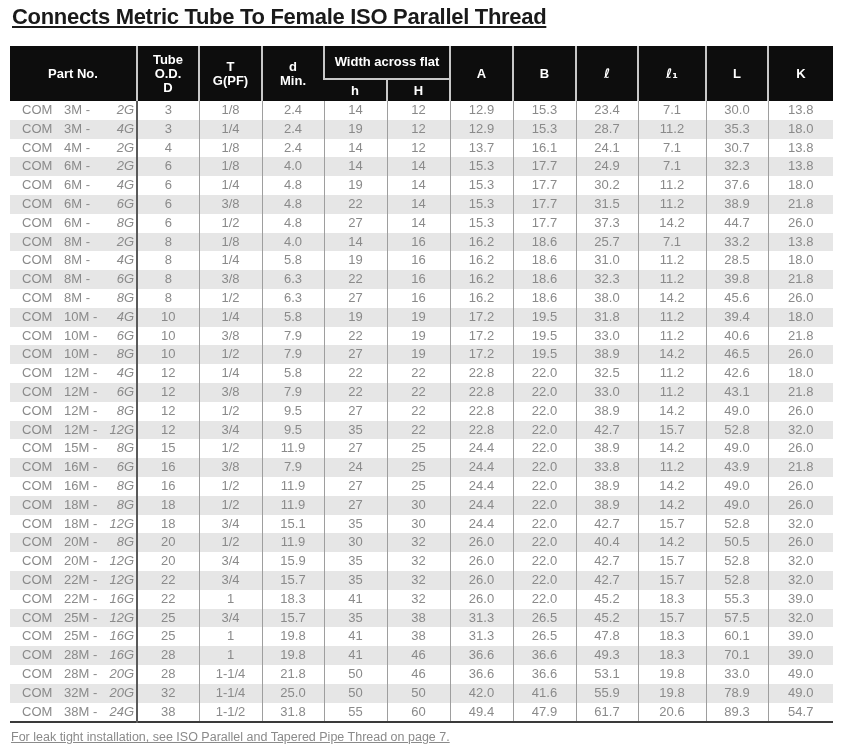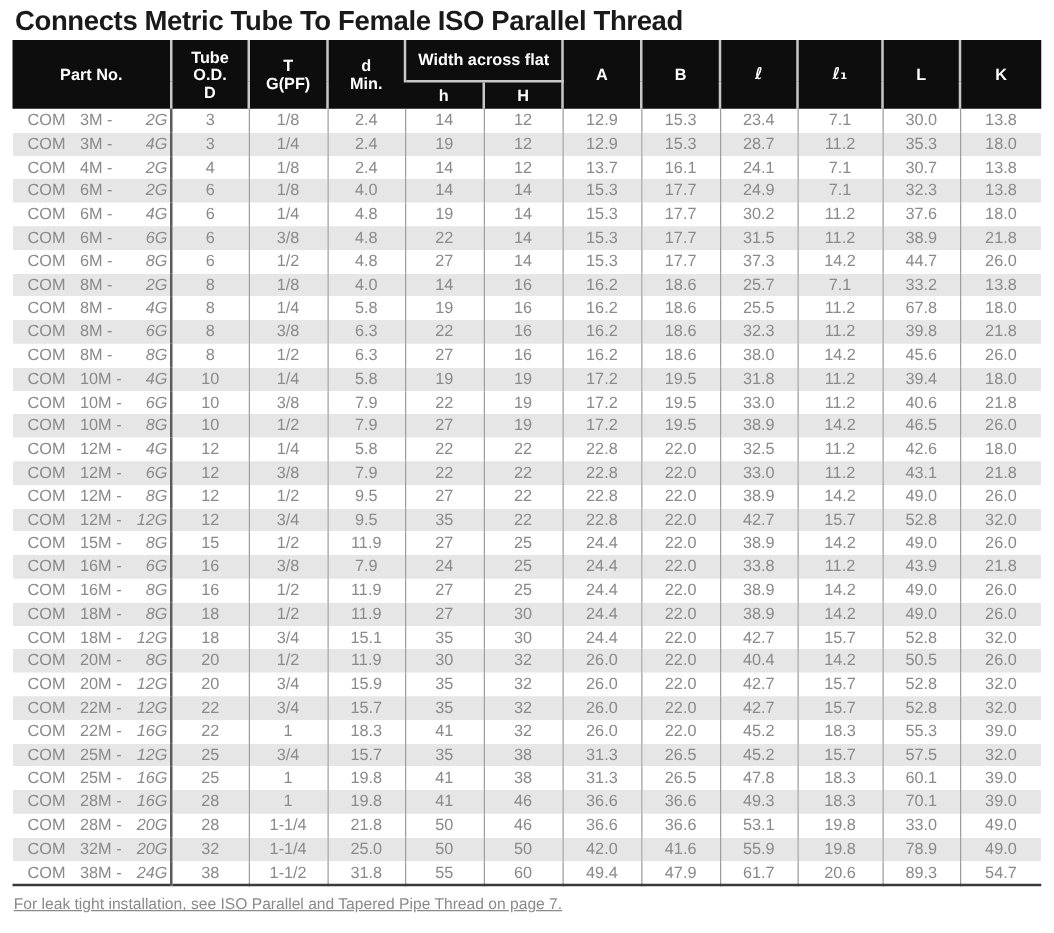--- a/index.html
+++ b/index.html
@@ -26,12 +26,13 @@
     overflow: hidden;
   }
   h1.title {
-    margin: 0 0 3px 2px;
+    margin: 0 0 17px 2px;
     font-size: 22px;
     line-height: 24px;
     font-weight: 700;
     letter-spacing: -0.3px;
     color: var(--title-text);
+    text-decoration: underline;
   }
   table.spec {
     width: 823px;

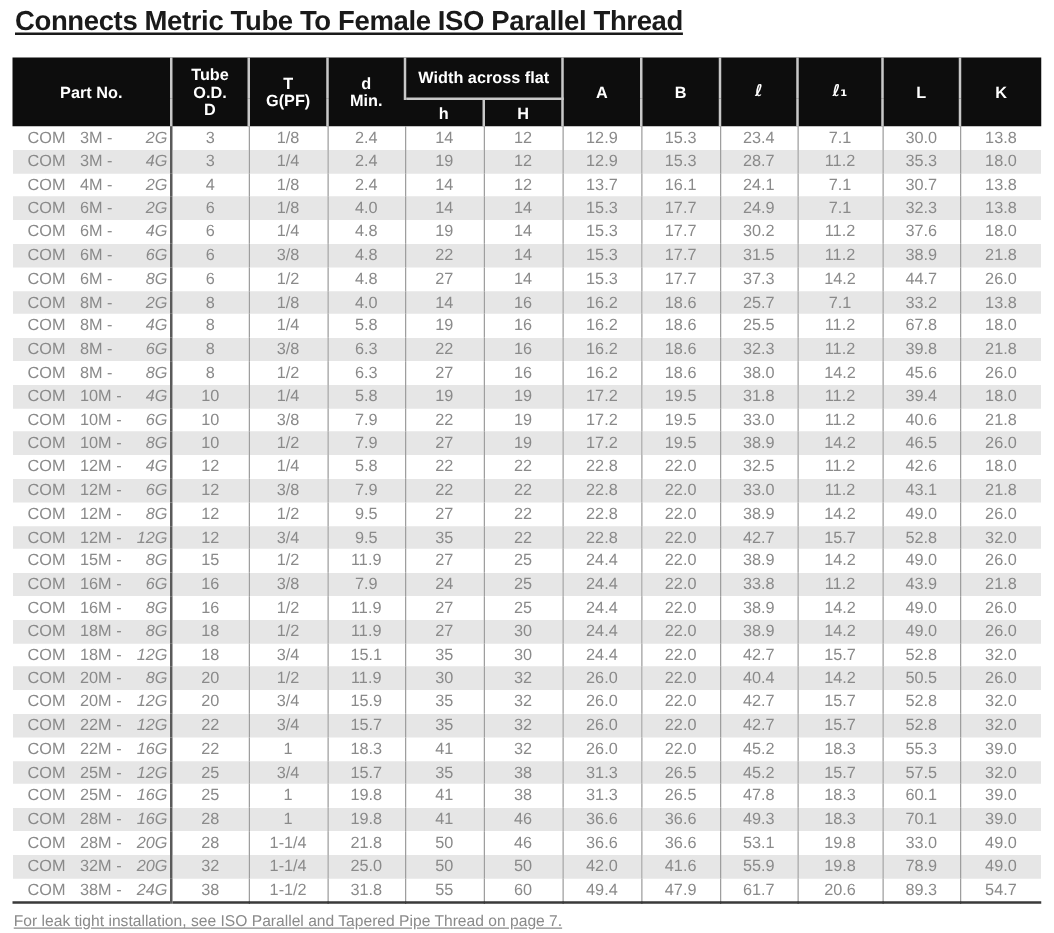--- a/index.html
+++ b/index.html
@@ -255,7 +255,7 @@
           <td>16</td>
           <td>16.2</td>
           <td>18.6</td>
-          <td>25.5</td>
+          <td>31.0</td>
           <td>11.2</td>
           <td>67.8</td>
           <td>18.0</td>

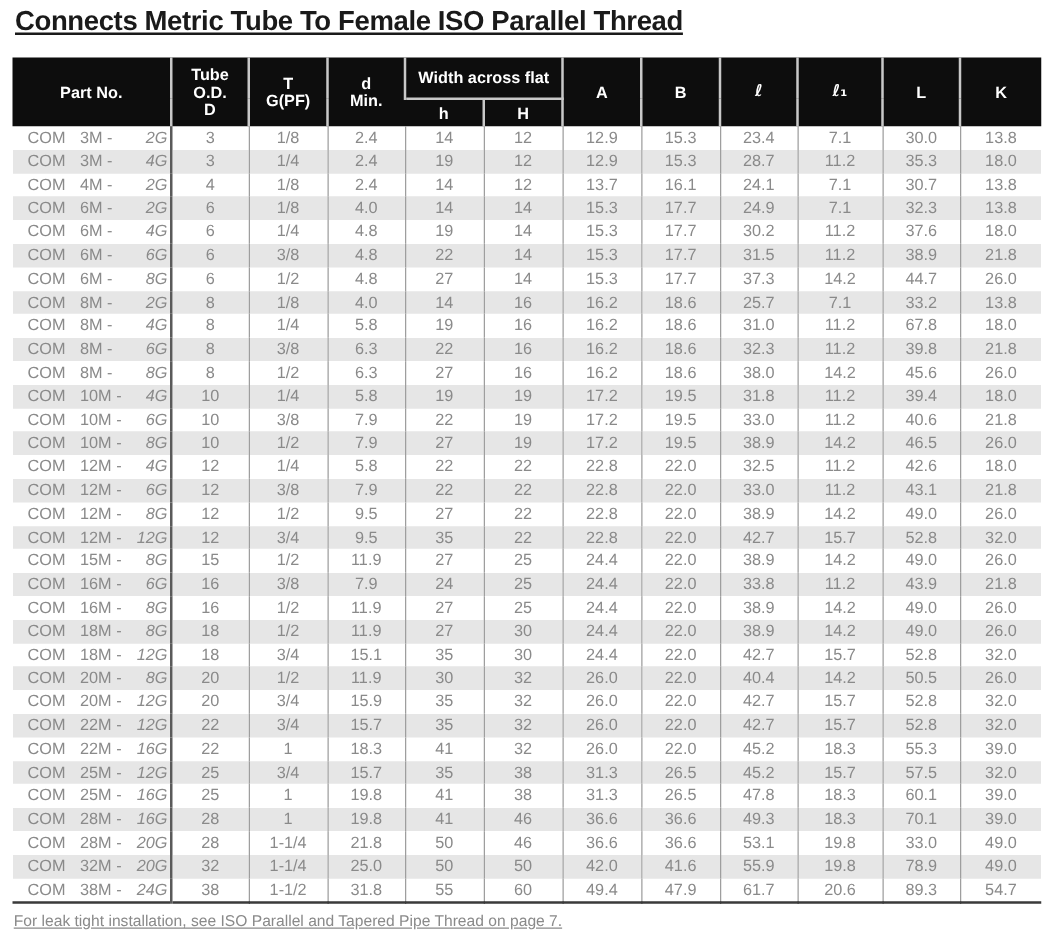--- a/index.html
+++ b/index.html
@@ -257,7 +257,7 @@
           <td>18.6</td>
           <td>31.0</td>
           <td>11.2</td>
-          <td>67.8</td>
+          <td>28.5</td>
           <td>18.0</td>
         </tr>
         <tr>

